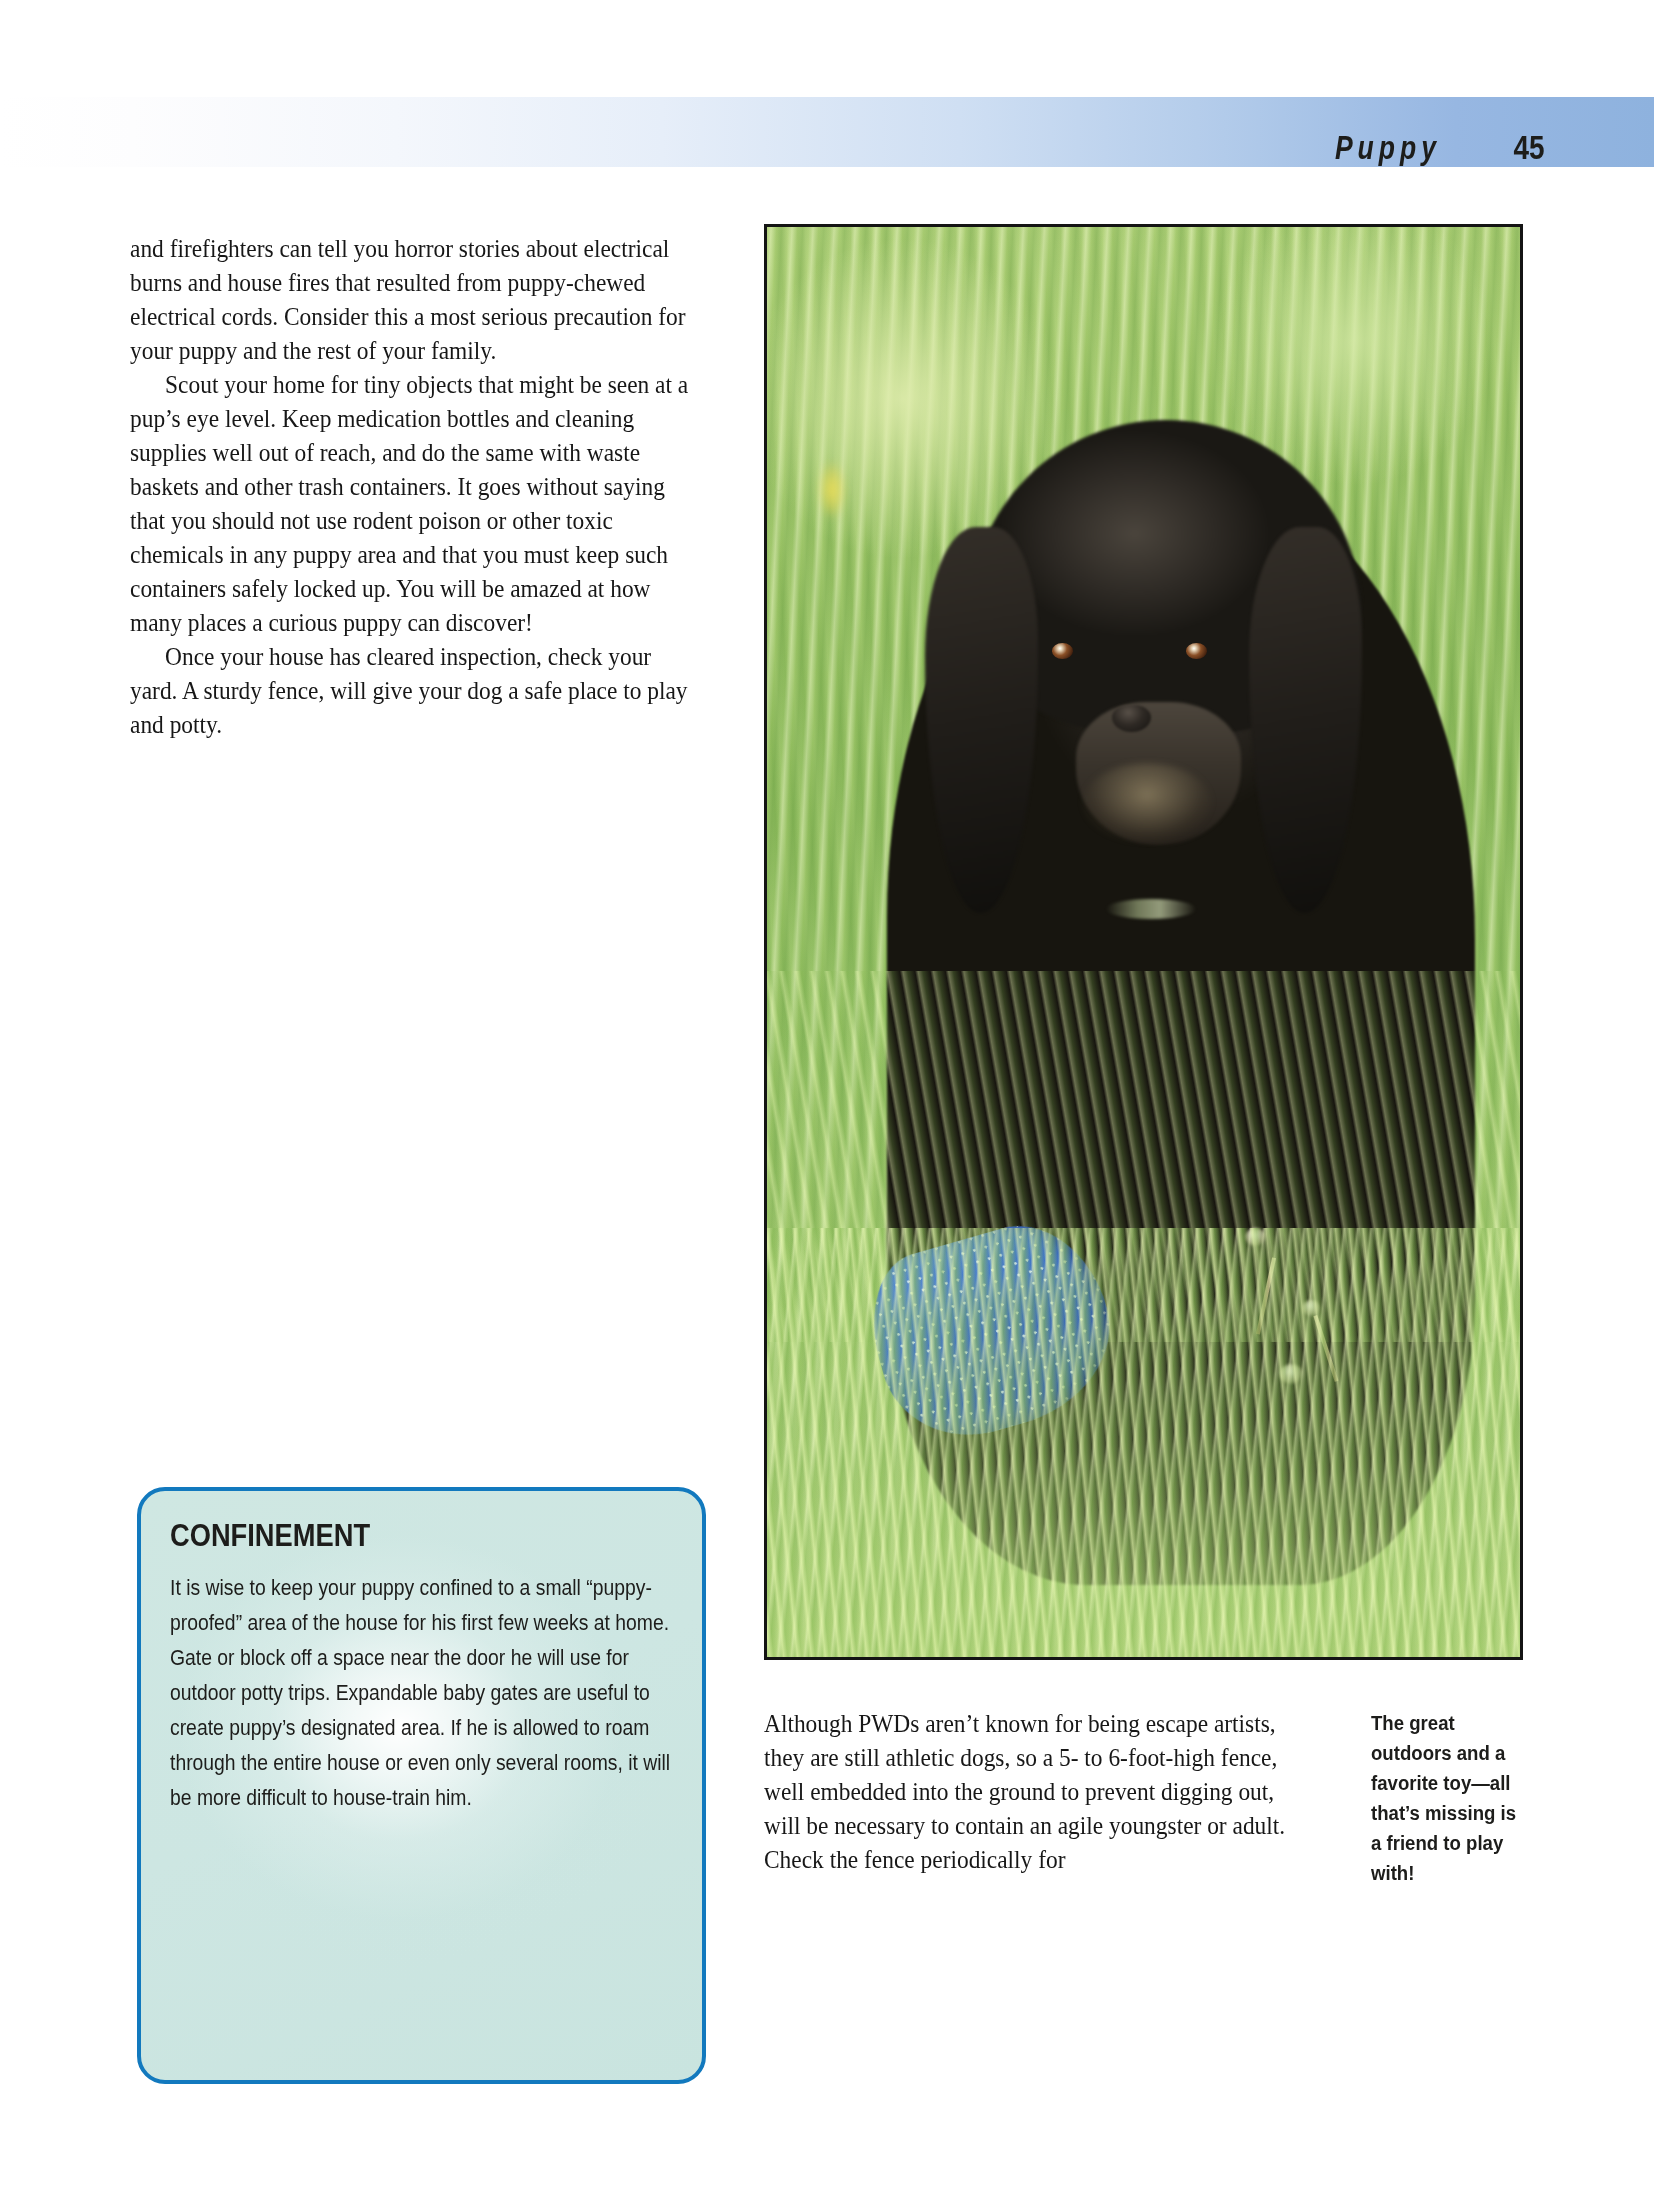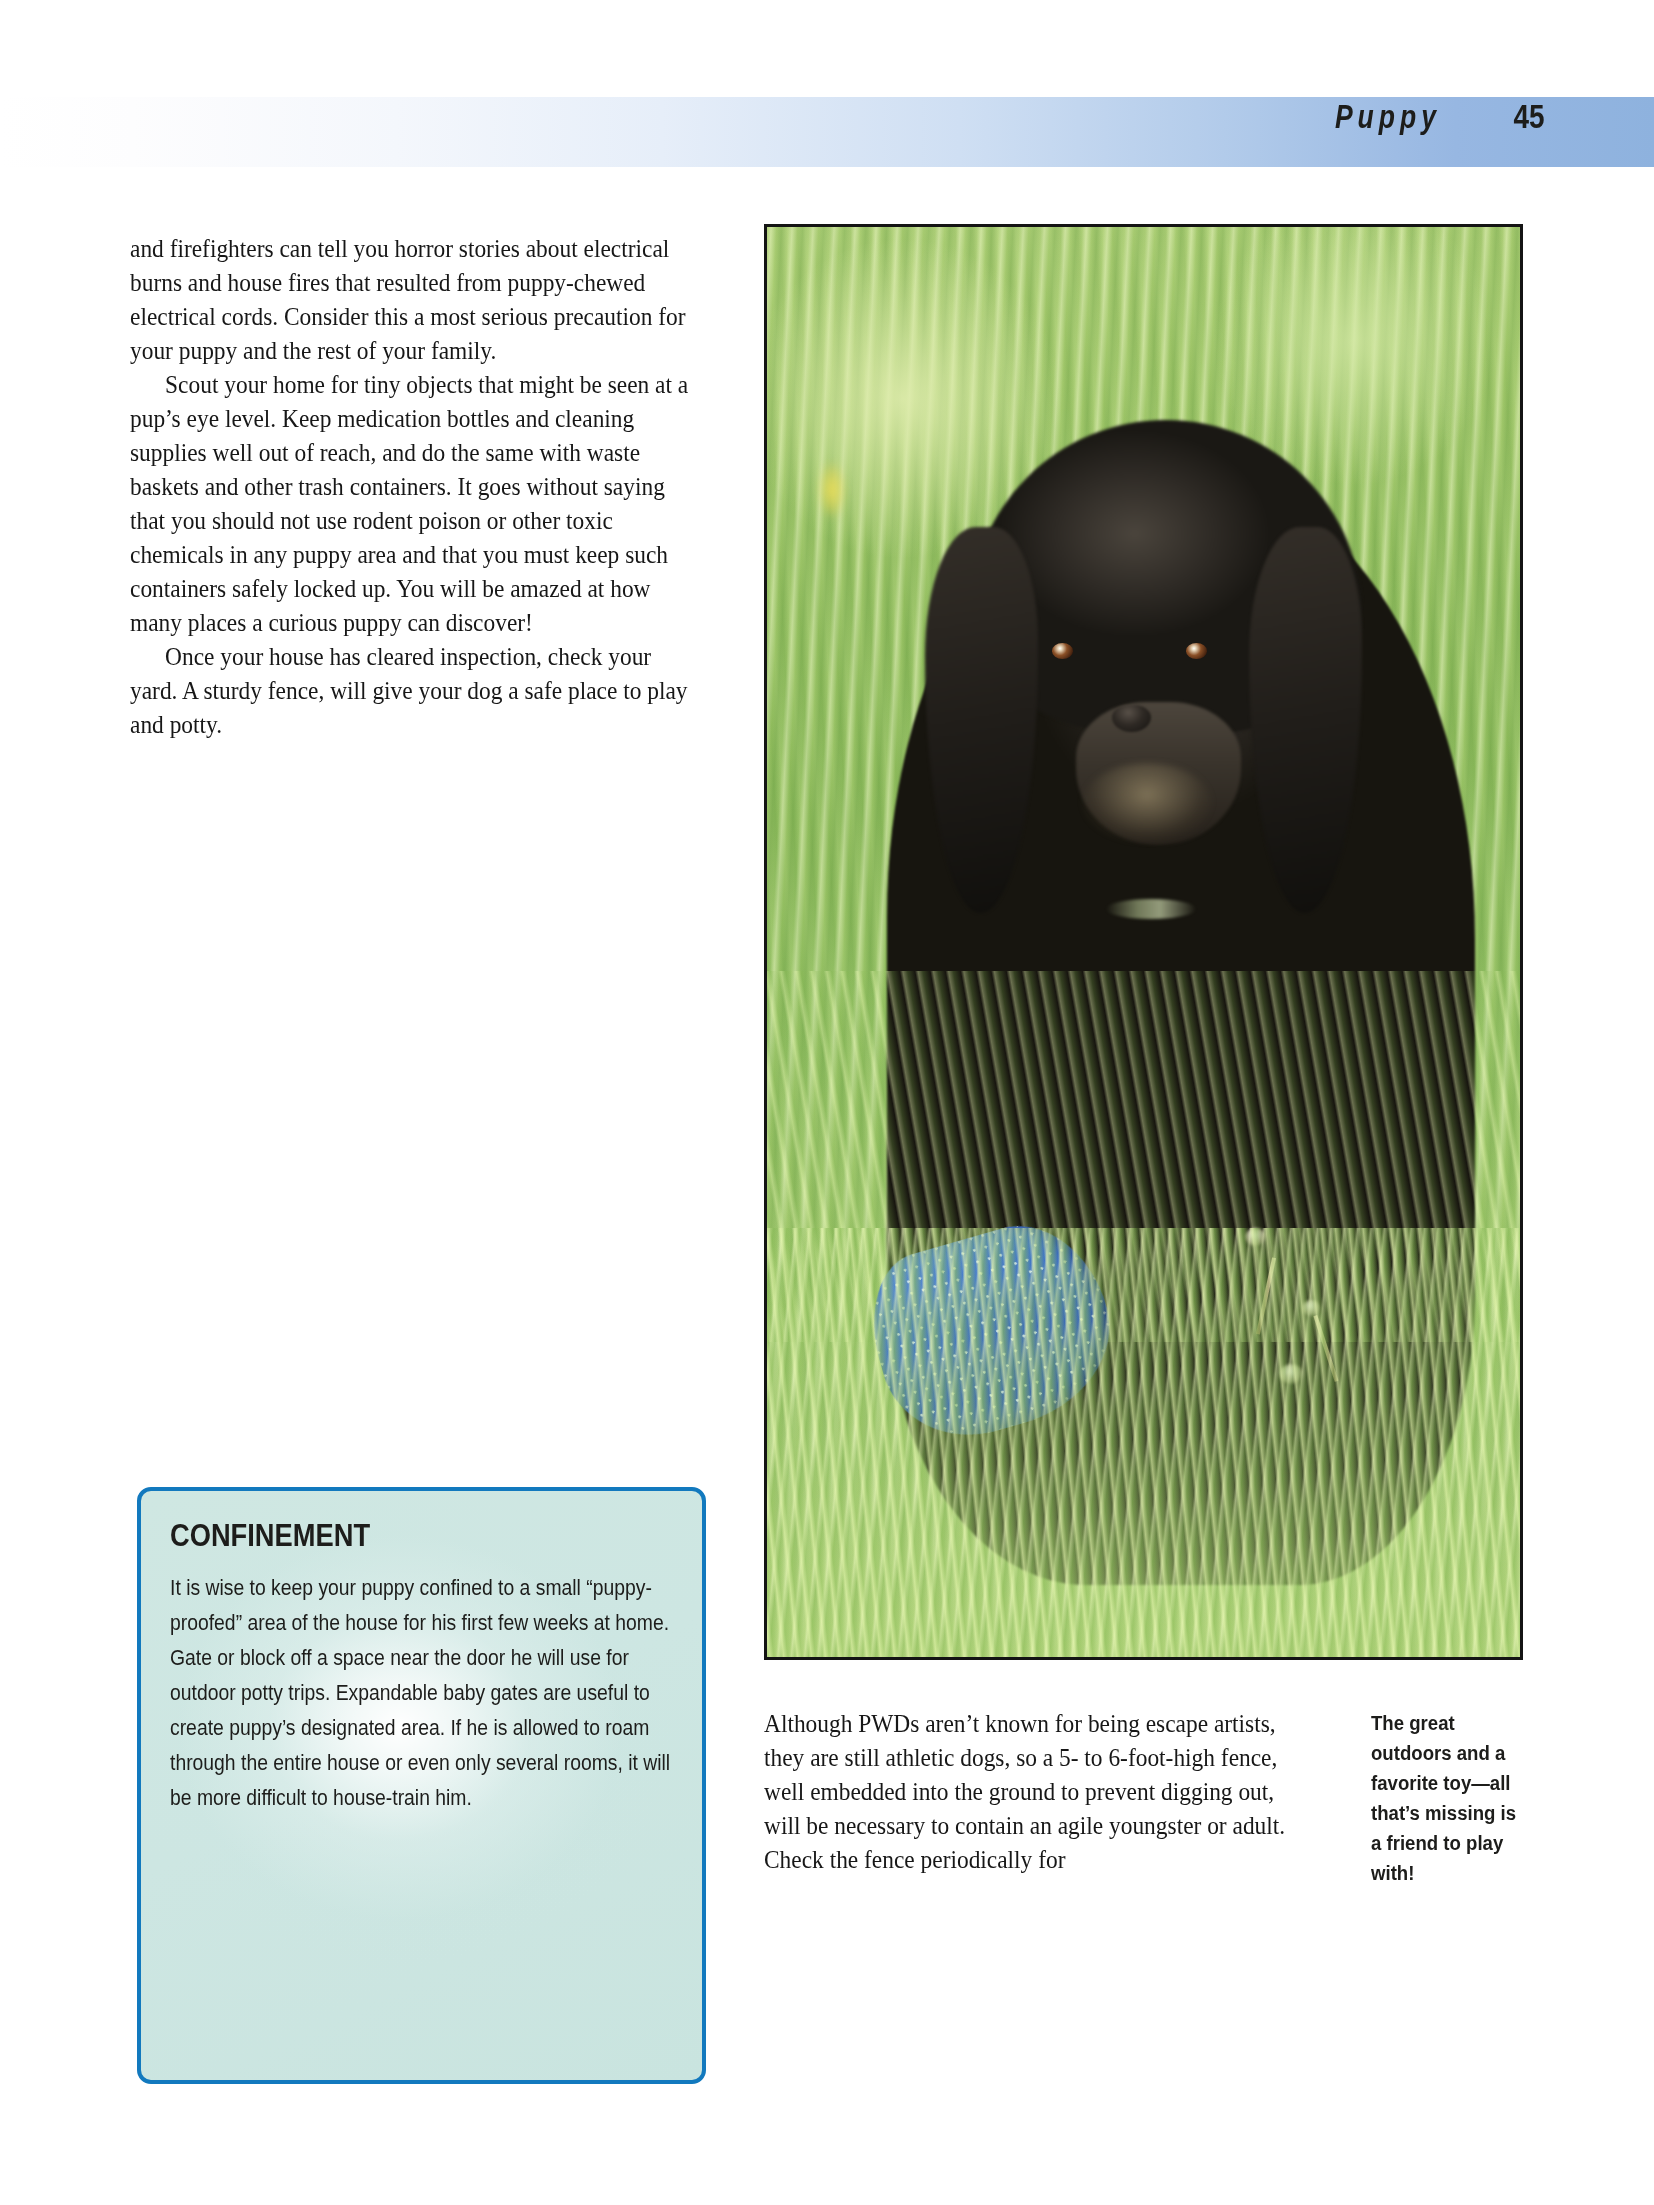--- a/index.html
+++ b/index.html
@@ -40,7 +40,7 @@
     height: 70px;
     width: 505px;
     display: flex;
-    align-items: flex-start;
+    align-items: flex-end;
     justify-content: flex-end;
   }
   .header-title {

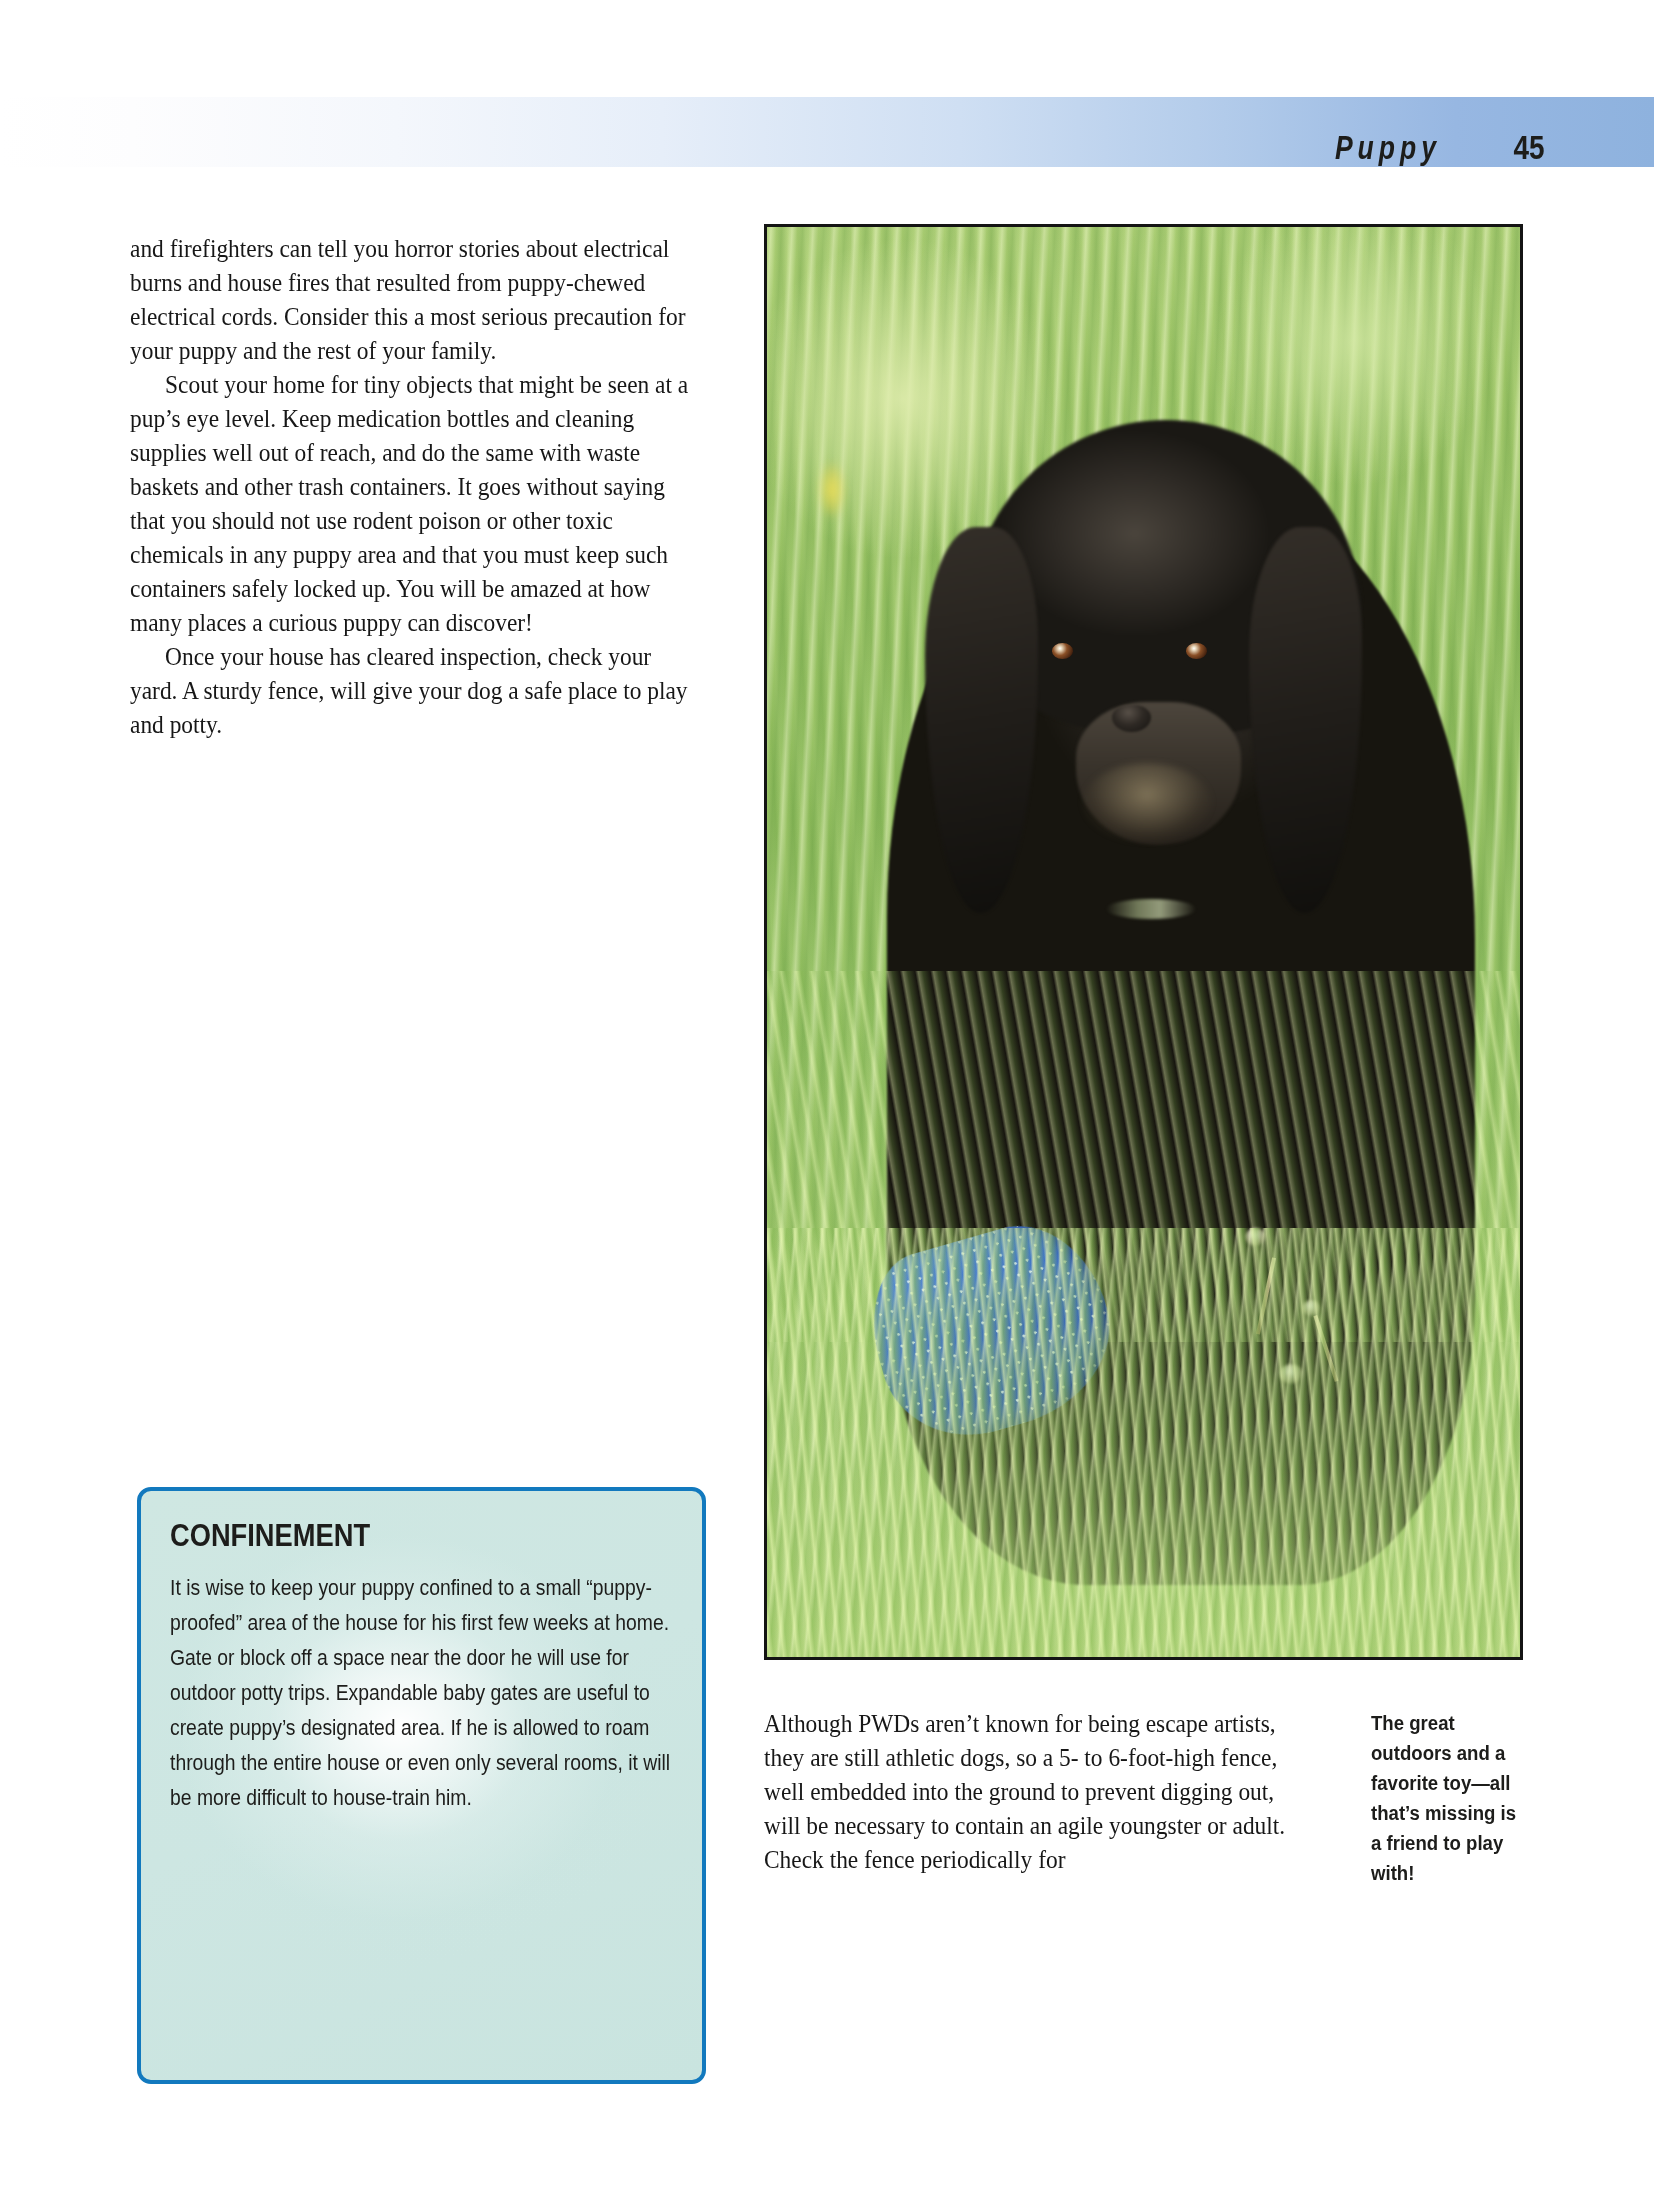--- a/index.html
+++ b/index.html
@@ -100,7 +100,7 @@
     height: 597px;
     box-sizing: border-box;
     border: 4.1px solid #1279be;
-    border-radius: 14px;
+    border-radius: 28px;
     background:
       radial-gradient(ellipse 58% 48% at 46% 40%,
         #ffffff 0%,

